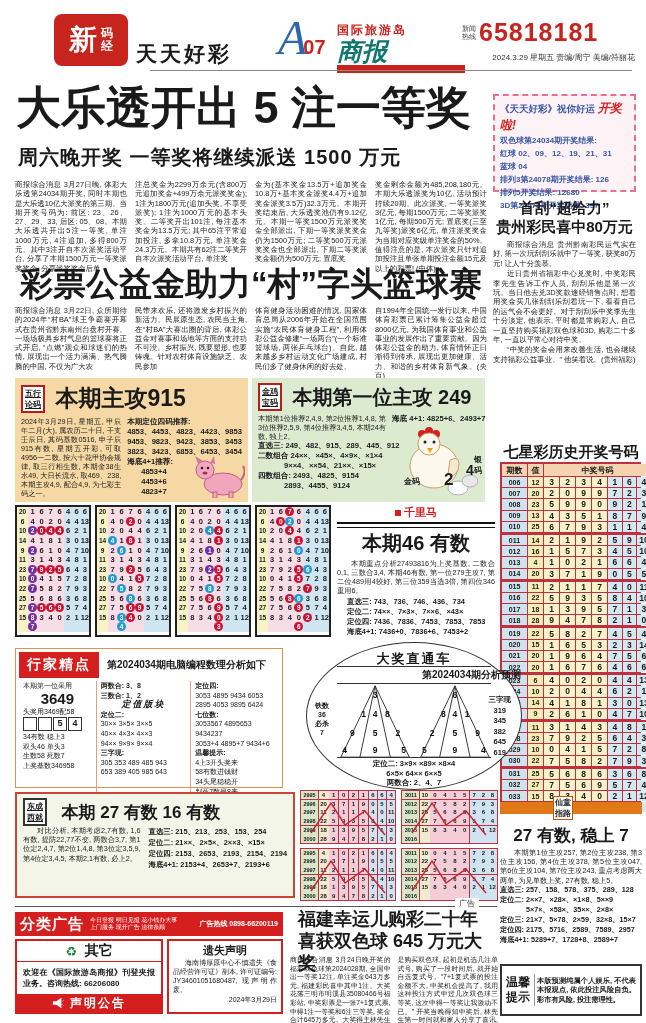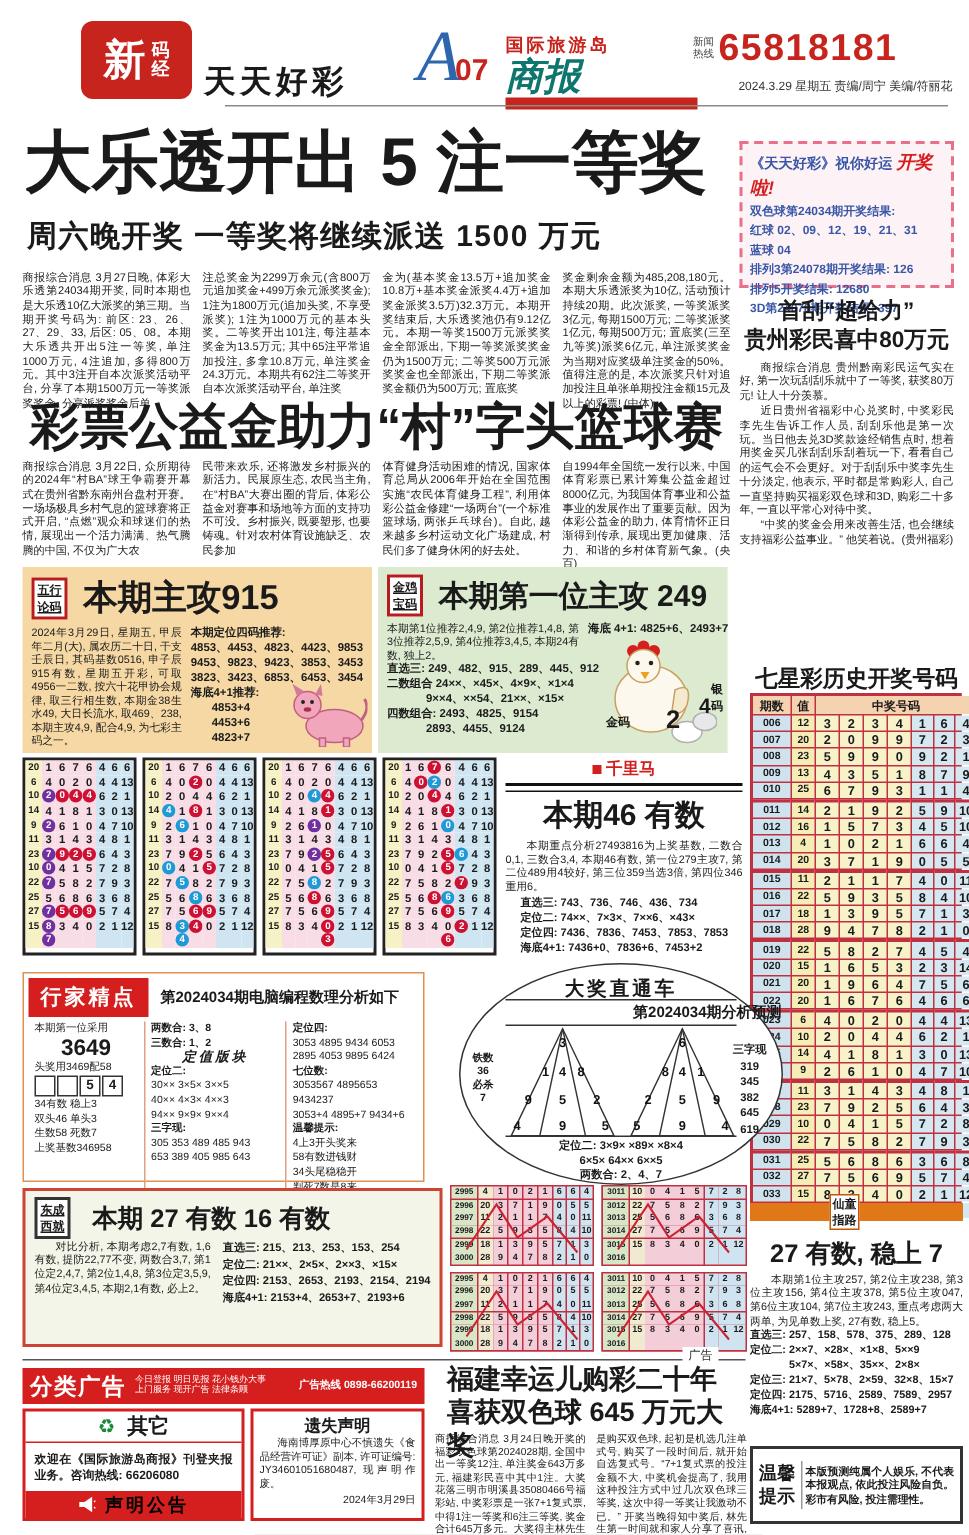--- a/index.html
+++ b/index.html
@@ -138,7 +138,7 @@
            font-size:14px;font-weight:900;height:20px;}
   .recy{color:#1a8a3a;font-size:13px;}
   .qitabody{flex:1;font-size:8px;line-height:11px;font-weight:bold;padding:2px 6px;display:flex;align-items:center;}
-  .smgrow{display:flex;align-items:center;gap:6px;background:#d51f1f;color:#000000;height:18px;justify-content:center;
+  .smgrow{display:flex;align-items:center;gap:6px;background:#d51f1f;color:#ffffff;height:18px;justify-content:center;
           font-size:12px;font-weight:900;letter-spacing:2px;}
   .clsright{flex:1;border:2px solid #d51f1f;box-sizing:border-box;padding:2px 4px;}
   .ystitle{text-align:center;font-size:11px;font-weight:900;}

